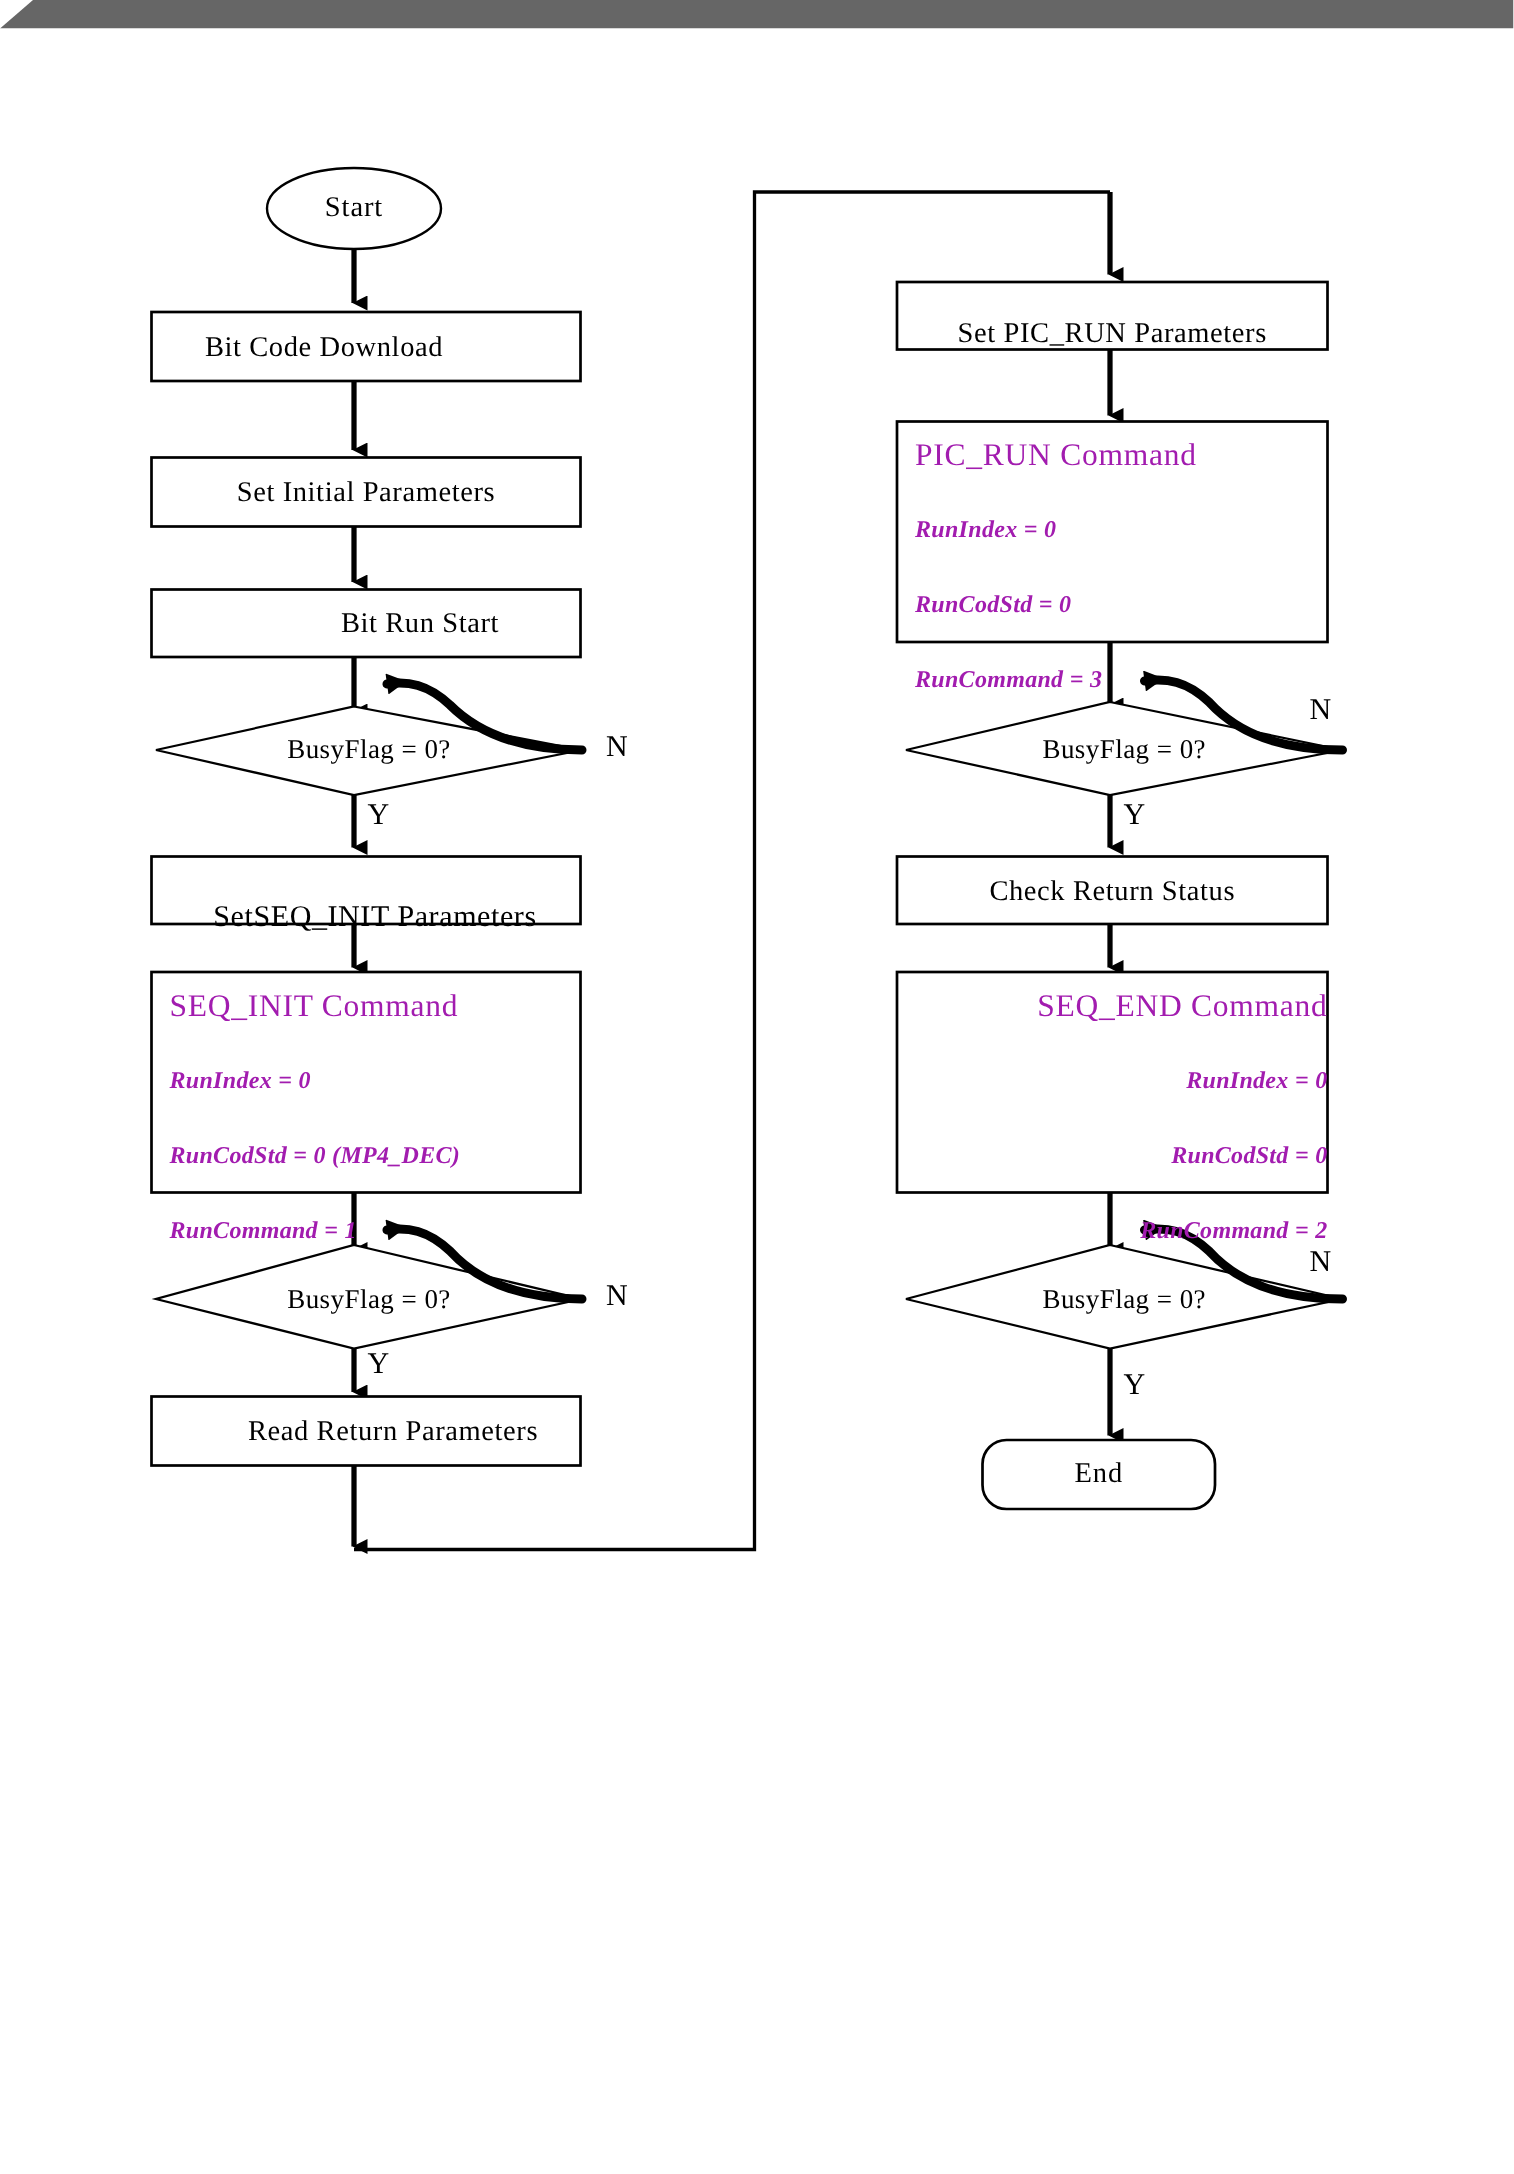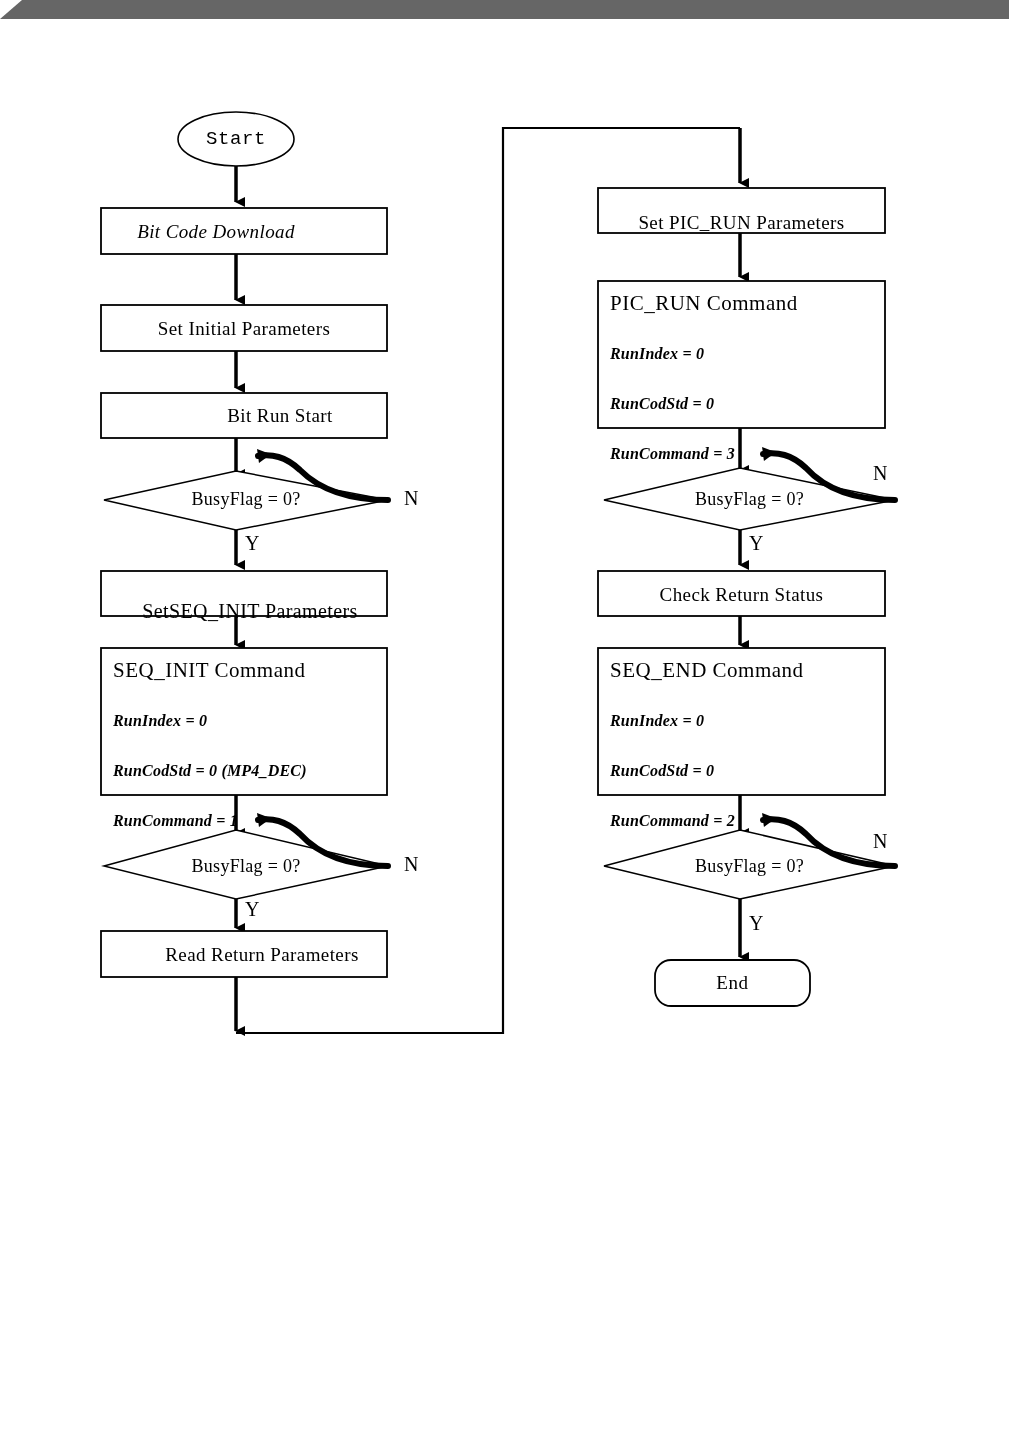--- a/index.html
+++ b/index.html
@@ -167,7 +167,7 @@
   <rect x="655" y="960" width="155" height="46" rx="16" ry="16" fill="#ffffff" stroke="#000000" stroke-width="1.8"></rect>
 </svg>
 
-<div class="node-label term-label" style="left:178px; top:128px; width:116px;font-family:Liberation Mono, monospace;">Start</div>
+<div class="node-label term-label" style="left:178px; top:128px; width:116px;">Start</div>
 
 <div class="node-label proc-title" style="left:101px; top:221px; width:230px;font-style:italic;">Bit Code Download</div>
 

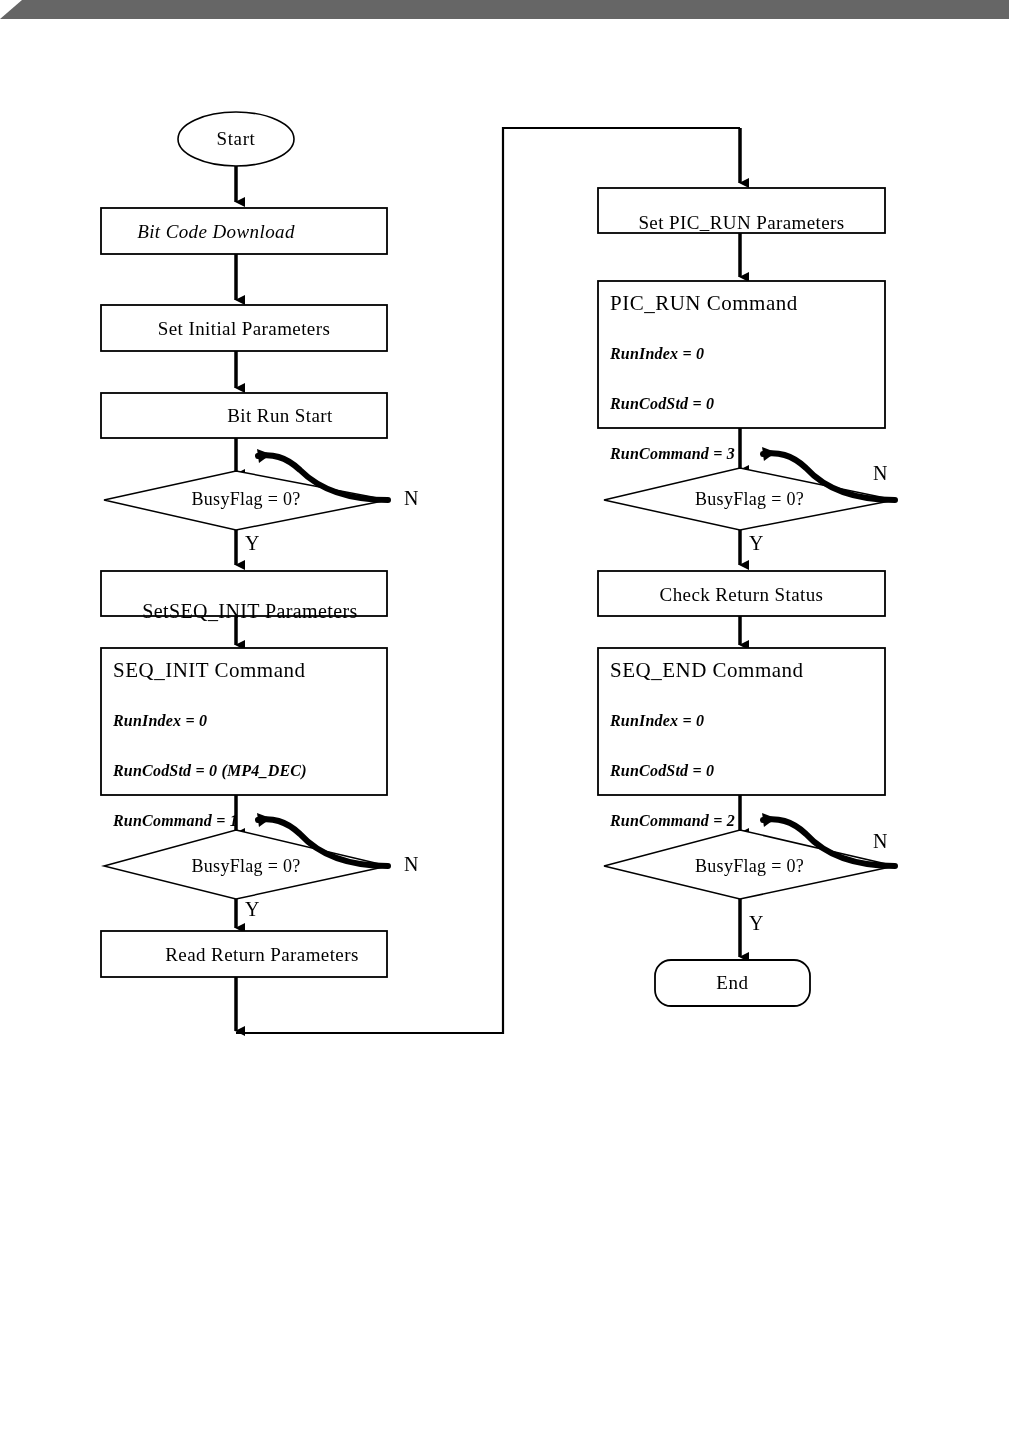--- a/index.html
+++ b/index.html
@@ -169,7 +169,7 @@
 
 <div class="node-label term-label" style="left:178px; top:128px; width:116px;">Start</div>
 
-<div class="node-label proc-title" style="left:101px; top:221px; width:230px;font-style:italic;">Bit Code Download</div>
+<div class="node-label proc-title" style="left:101px; top:221px; width:230px;">Bit Code Download</div>
 
 <div class="node-label proc-title" style="left:101px; top:318px; width:286px;font-family:Liberation Serif, serif;">Set Initial Parameters</div>
 

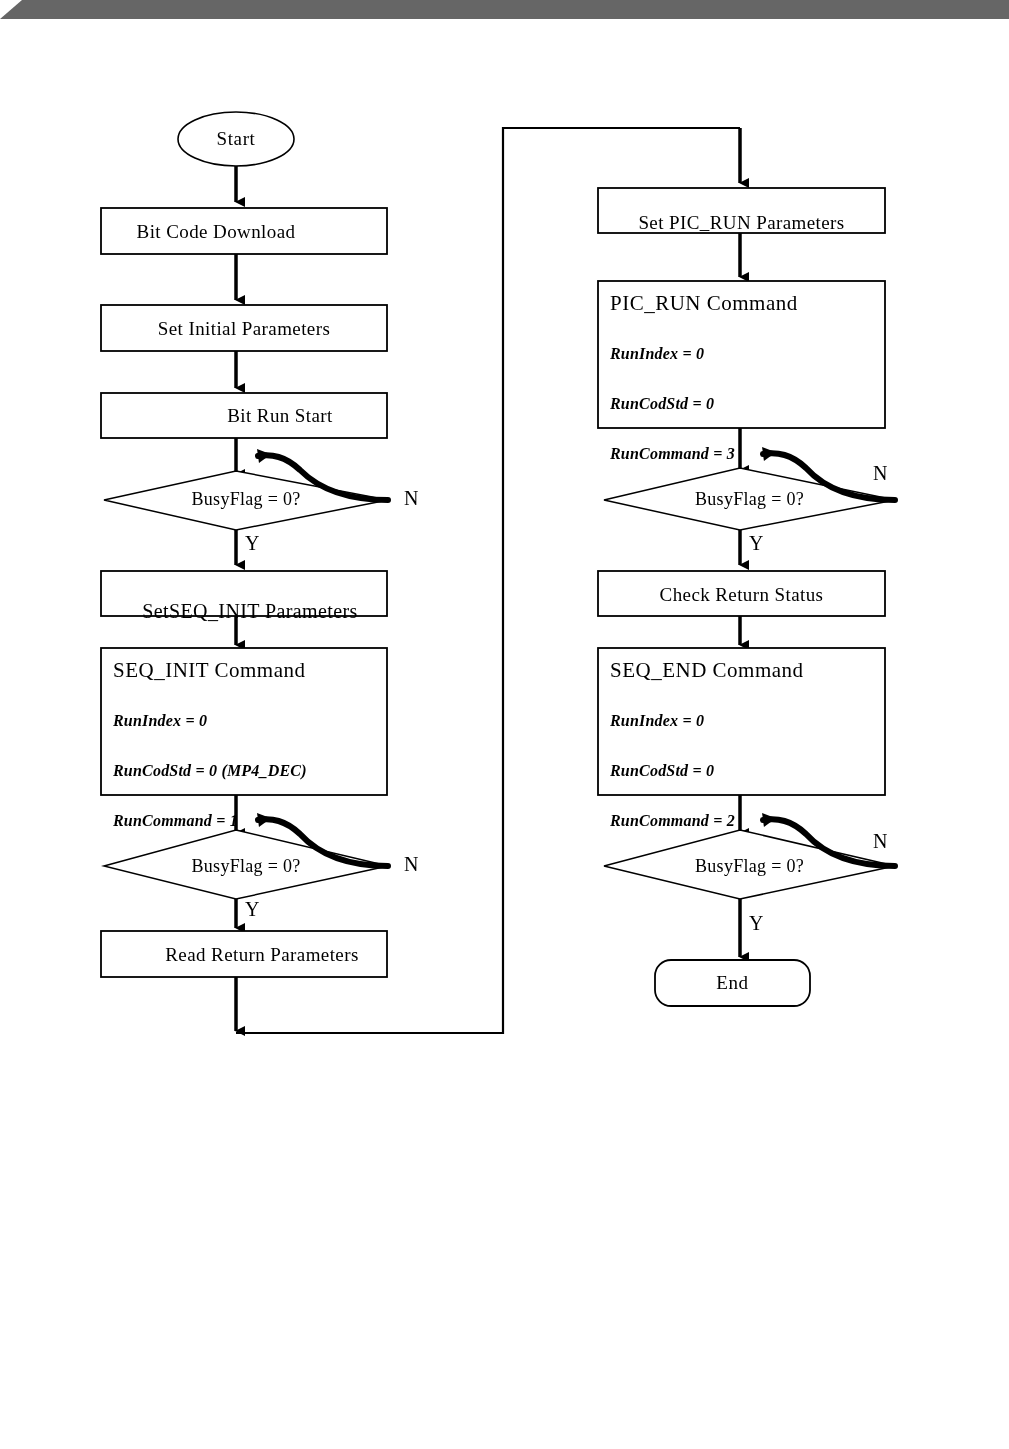--- a/index.html
+++ b/index.html
@@ -43,7 +43,7 @@
   .cmd-block {
     position: absolute;
     text-align: left;
-    color: #000000;
+    color: #a21caf;
     white-space: nowrap;
   }
   .cmd-head {

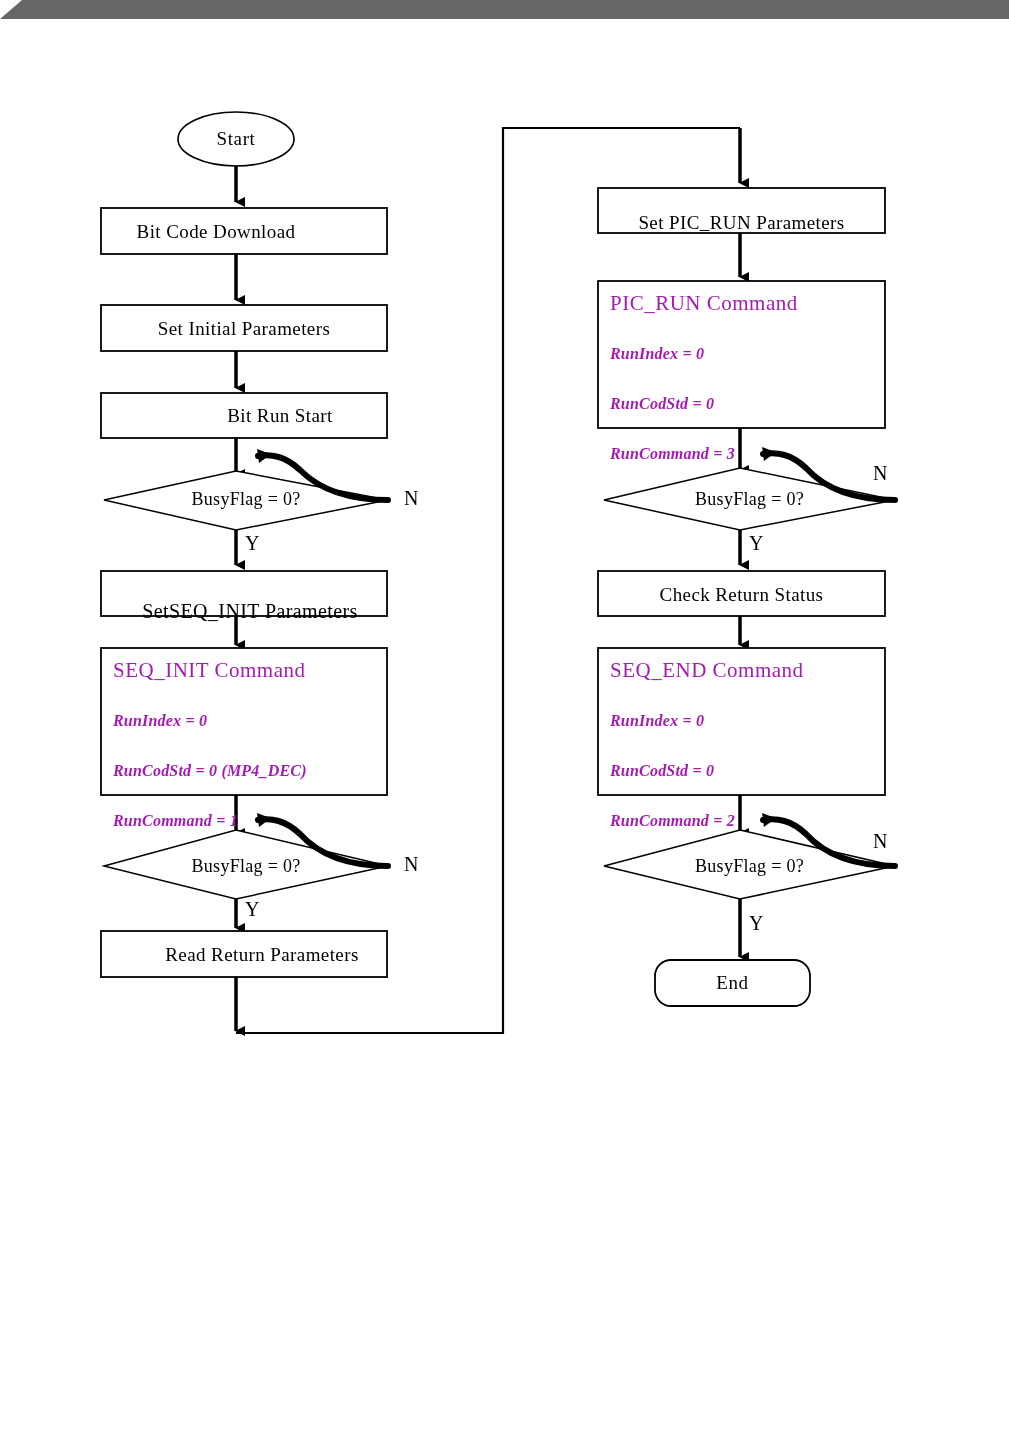--- a/index.html
+++ b/index.html
@@ -203,7 +203,7 @@
 
 <div class="node-label proc-title" style="left:598px; top:584px; width:287px;">Check Return Status</div>
 
-<div class="cmd-block" style="left:610px; top:657px; width:275px;">
+<div class="cmd-block" style="left:610px; top:657px; width:275px;text-align:right;">
   <div class="cmd-head">SEQ_END Command</div>
   <div class="cmd-param">RunIndex = 0</div>
   <div class="cmd-param">RunCodStd = 0</div>

